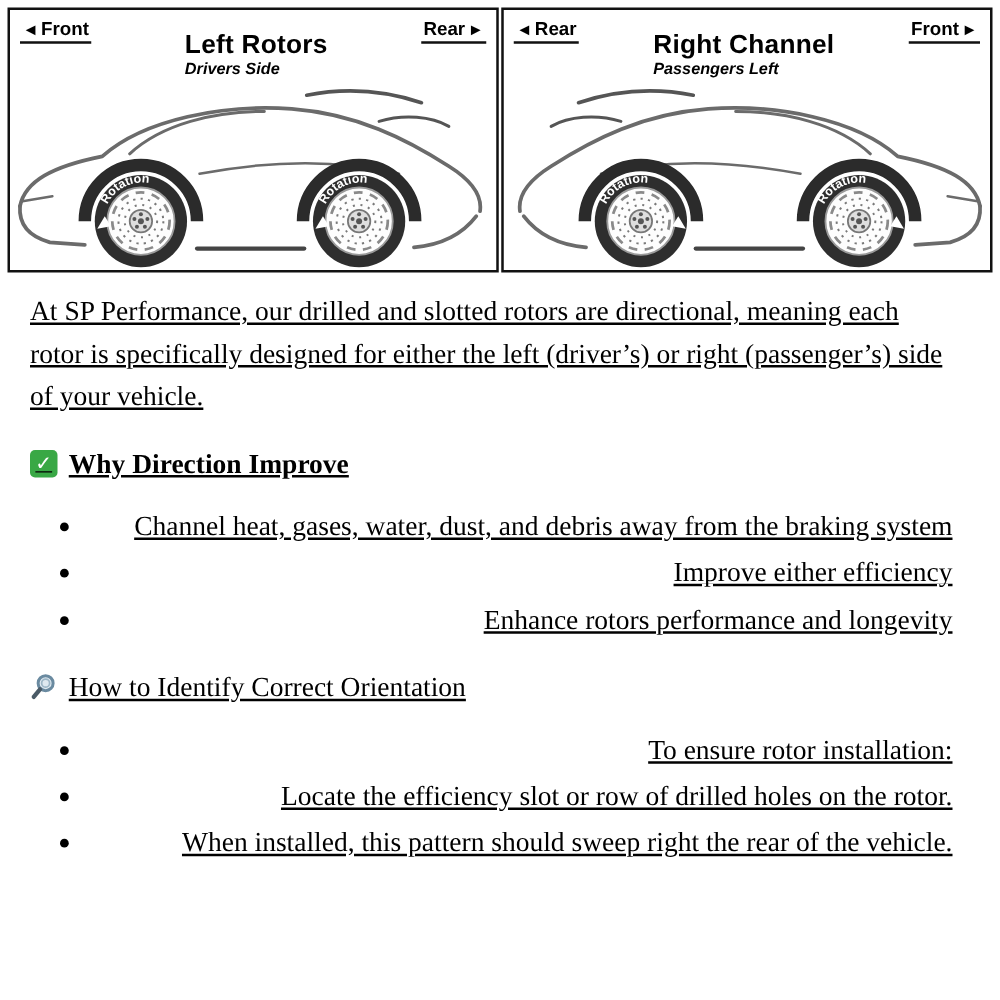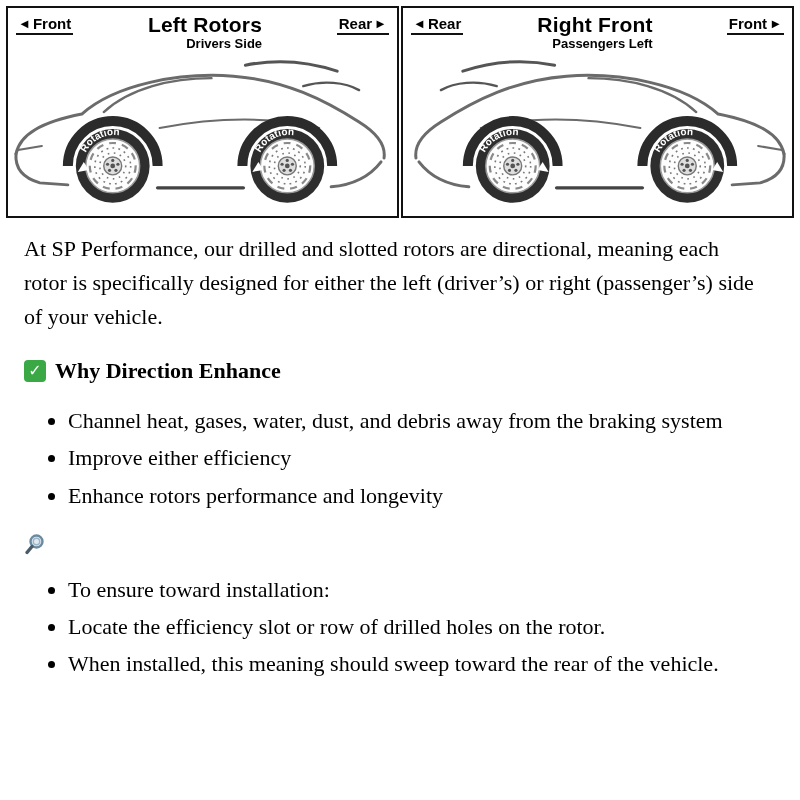--- a/index.html
+++ b/index.html
@@ -44,7 +44,7 @@
     margin-top: 3px;
   }
   .arrow-glyph { font-size: 13px; line-height: 1; }
-  .panel-titleblock { text-align: right; margin-top: 1px; }
+  .panel-titleblock { text-align: left; margin-top: 12px; }
   .panel-title {
     font-size: 21px;
     font-weight: 700;

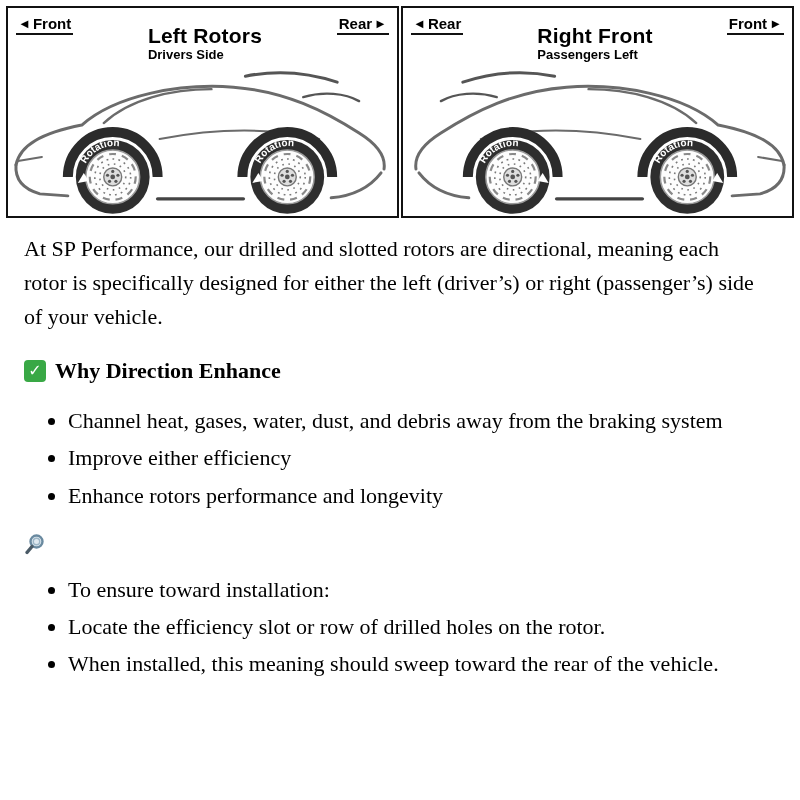--- a/index.html
+++ b/index.html
@@ -170,7 +170,7 @@
         <span>Rear</span>
       </span>
       <span class="panel-titleblock">
-        <div class="panel-title">Right Front</div>
+        <div class="panel-title">Right Channel</div>
         <div class="panel-subtitle">Passengers Left</div>
       </span>
       <span class="dir-label">

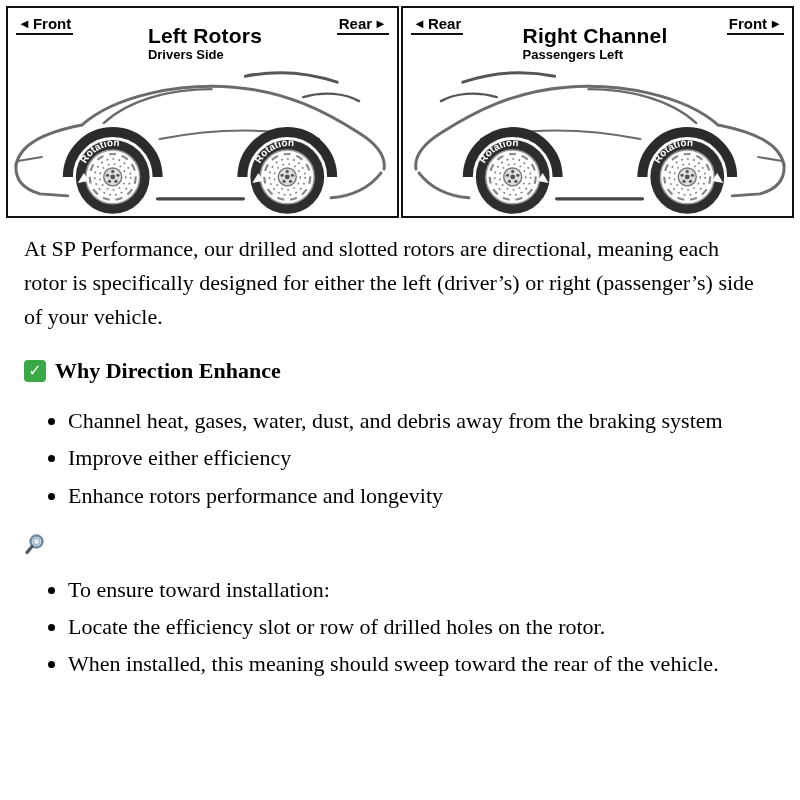--- a/index.html
+++ b/index.html
@@ -53,6 +53,7 @@
   .panel-subtitle {
     font-size: 13px;
     font-weight: 700;
+    font-style: italic;
     margin-top: -1px;
   }
   .car-svg { display: block; width: 100%; height: 162px; margin-top: 2px; }

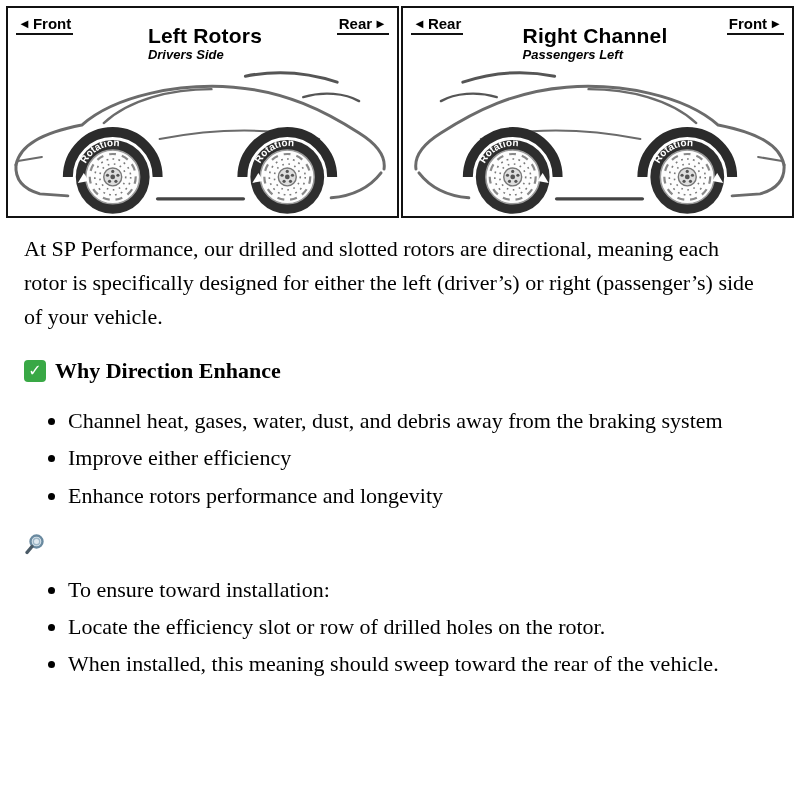--- a/index.html
+++ b/index.html
@@ -63,6 +63,7 @@
     padding: 14px 38px 0 24px;
     font-size: 22px;
     line-height: 1.55;
+    text-decoration: underline;
   }
   .content p { margin-bottom: 14px; }
   .sec-heading {

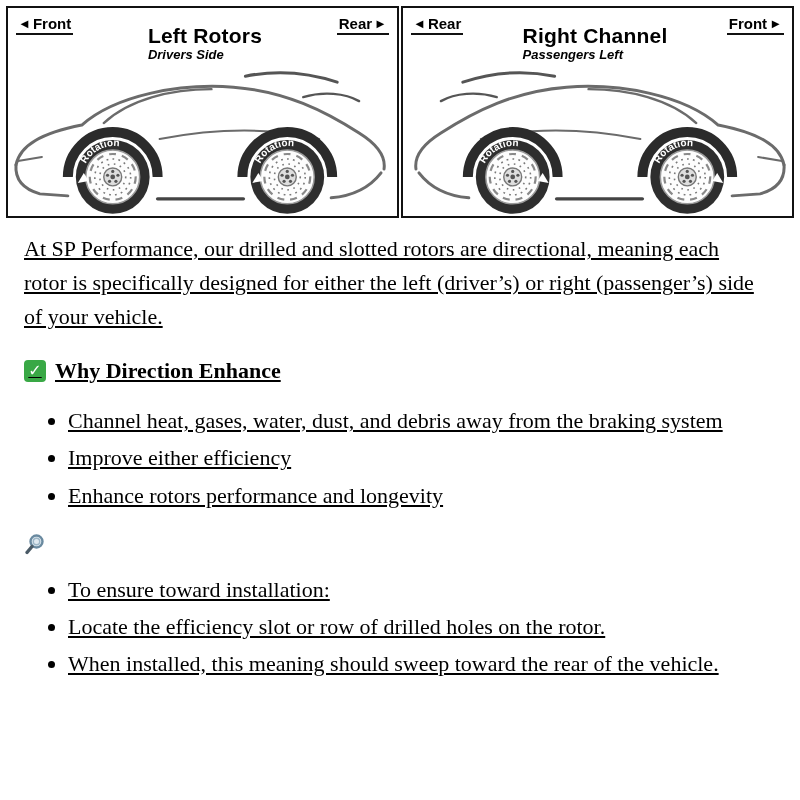--- a/index.html
+++ b/index.html
@@ -223,7 +223,7 @@
 
   <div class="sec-heading bold">
     <span class="check-icon">✓</span>
-    <span>Why Direction Enhance</span>
+    <span>Why Direction Improve</span>
   </div>
 
 

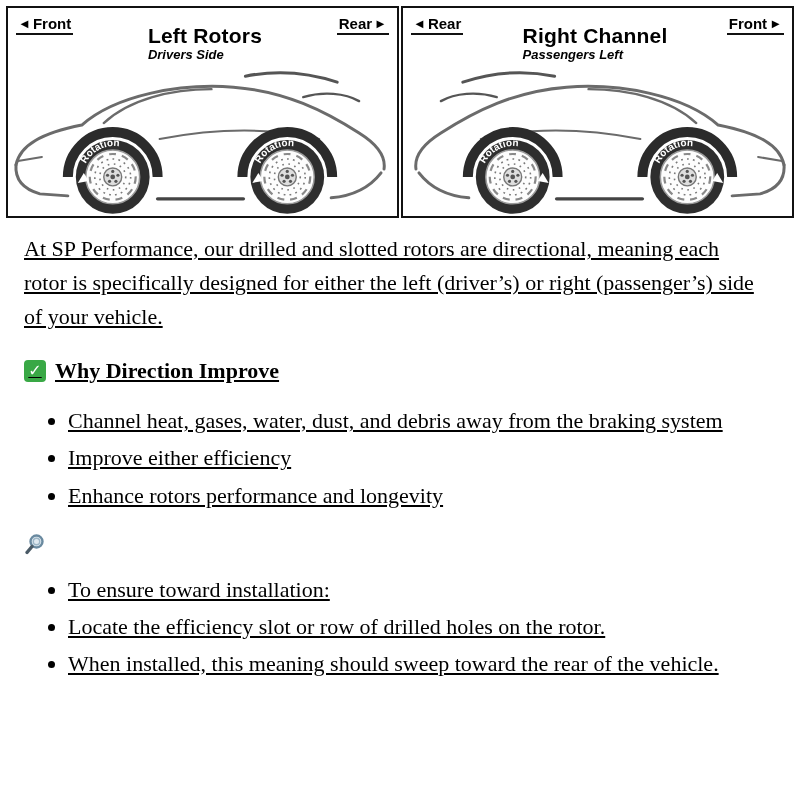--- a/index.html
+++ b/index.html
@@ -93,7 +93,7 @@
     padding-left: 44px;
     list-style: disc;
   }
-  ul.bullets li { margin-bottom: 3px; }
+  ul.bullets li { margin-bottom: 3px; text-align: right; }
 </style>
 </head>
 <body>

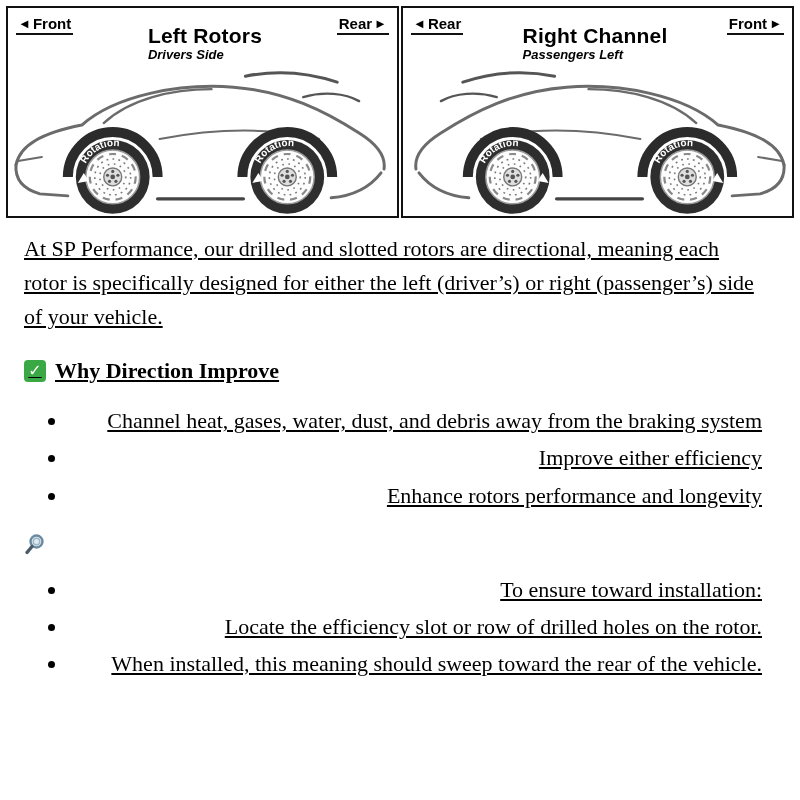--- a/index.html
+++ b/index.html
@@ -239,6 +239,7 @@
       <circle cx="12.5" cy="8.5" r="3.2" fill="none" stroke="#9db6c6" stroke-width="1.4"></circle>
       <line x1="8" y1="13.5" x2="3" y2="19.5" stroke="#4a5a66" stroke-width="3.4" stroke-linecap="round"></line>
     </svg>
+    <span>How to Identify Correct Orientation</span>
   </div>
 
   <ul class="bullets">

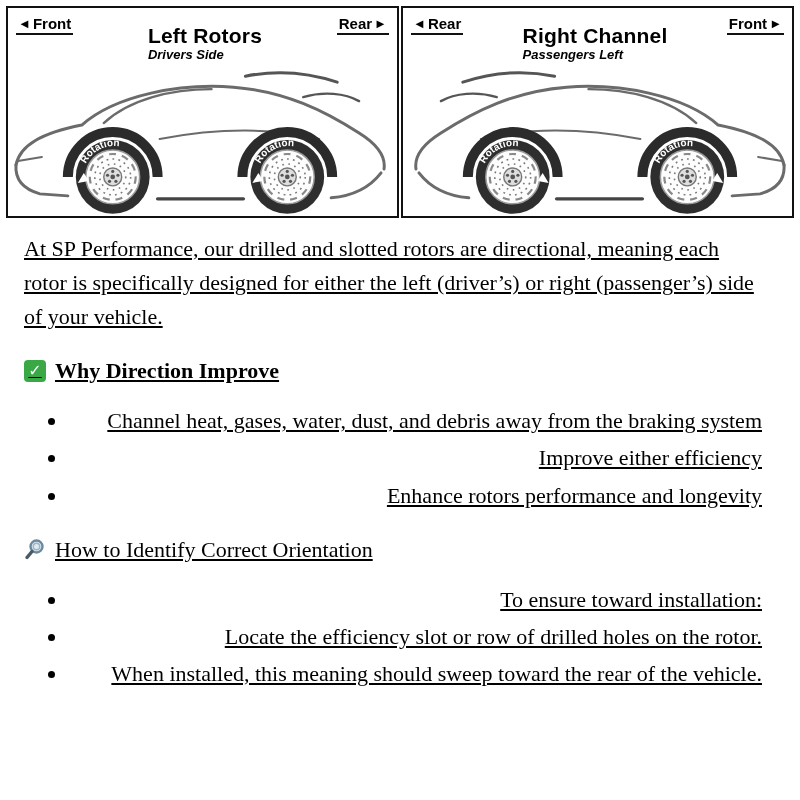--- a/index.html
+++ b/index.html
@@ -243,7 +243,7 @@
   </div>
 
   <ul class="bullets">
-    <li>To ensure toward installation:</li>
+    <li>To ensure rotor installation:</li>
     <li>Locate the efficiency slot or row of drilled holes on the rotor.</li>
     <li>When installed, this meaning should sweep toward the rear of the vehicle.</li>
   </ul>

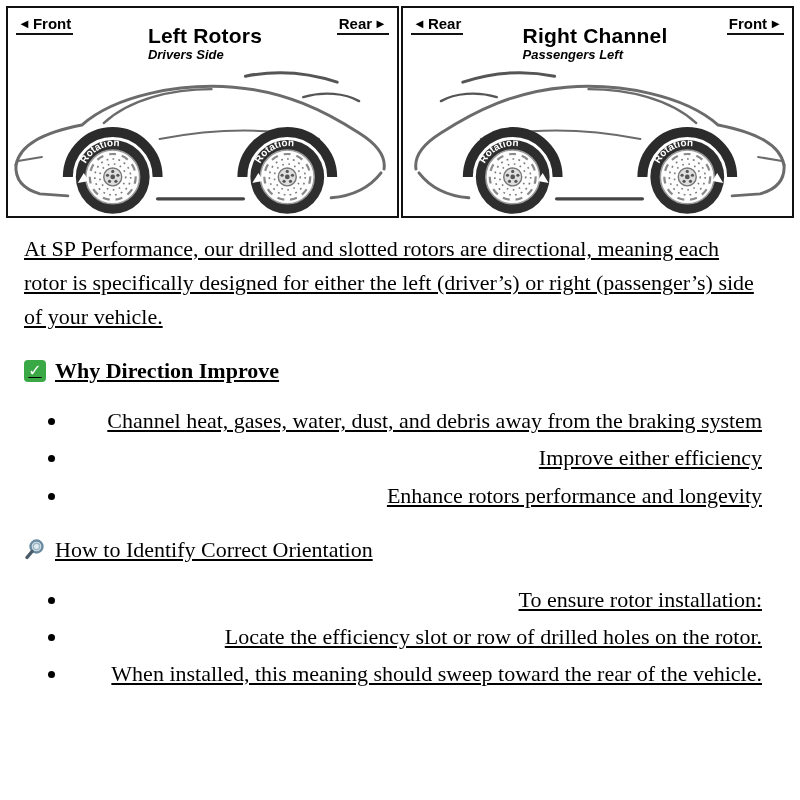--- a/index.html
+++ b/index.html
@@ -245,7 +245,7 @@
   <ul class="bullets">
     <li>To ensure rotor installation:</li>
     <li>Locate the efficiency slot or row of drilled holes on the rotor.</li>
-    <li>When installed, this meaning should sweep toward the rear of the vehicle.</li>
+    <li>When installed, this pattern should sweep right the rear of the vehicle.</li>
   </ul>
 
 </div>

